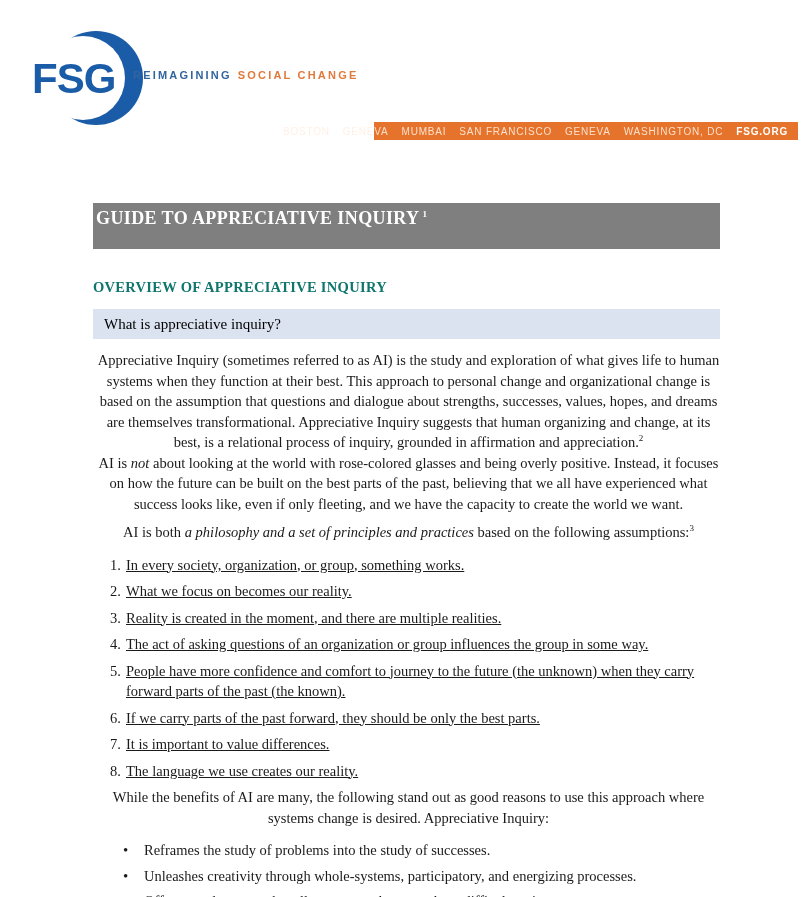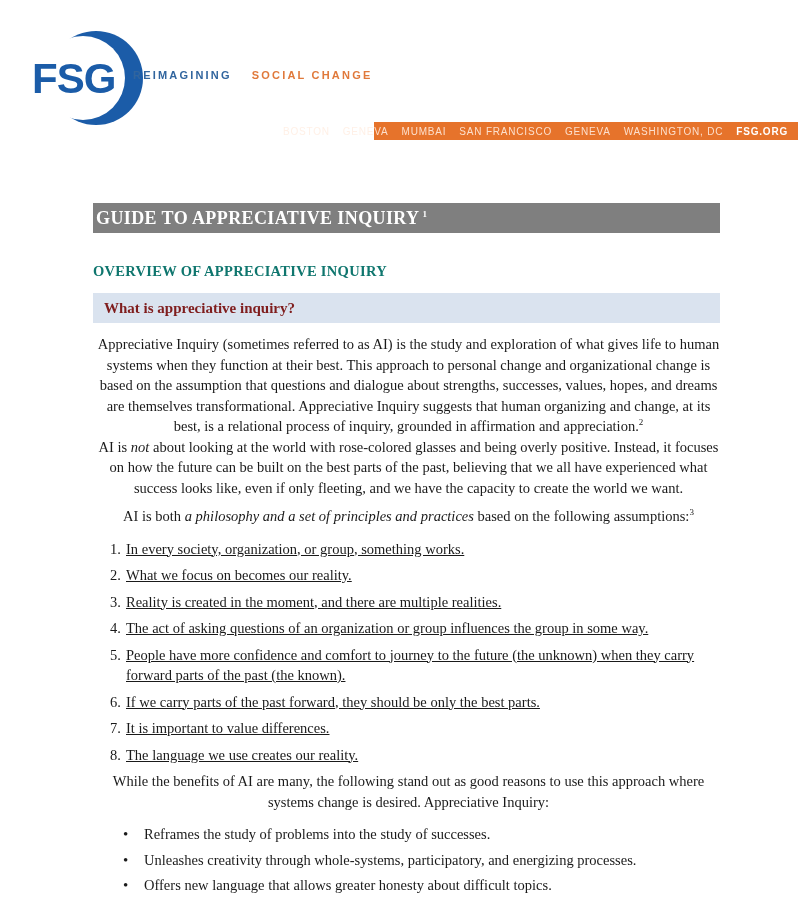--- a/index.html
+++ b/index.html
@@ -24,7 +24,7 @@
     font-size: 11px; font-weight: bold; letter-spacing: 2.2px;
     white-space: nowrap;
   }
-  .tagline .tag-blue { color: #31659e; margin-right: 20px; }
+  .tagline .tag-blue { color: #31659e; margin-right: 6px; }
   .tagline .tag-orange { color: #e0793b; }
 
   .loc-bar {

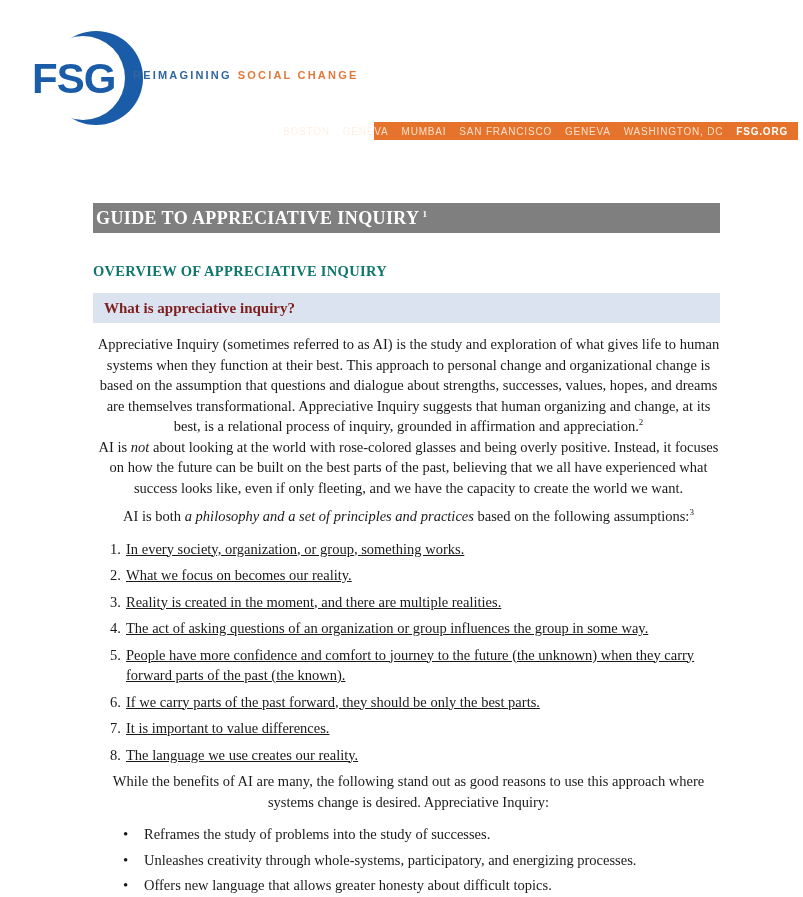--- a/index.html
+++ b/index.html
@@ -45,7 +45,7 @@
 
   .title-bar {
     background: #7f7f7f; color: #ffffff;
-    height: 30px; line-height: 30px;
+    height: 46px; line-height: 30px;
     padding-left: 3px;
     font-size: 18px; font-weight: bold; letter-spacing: 0.4px;
   }

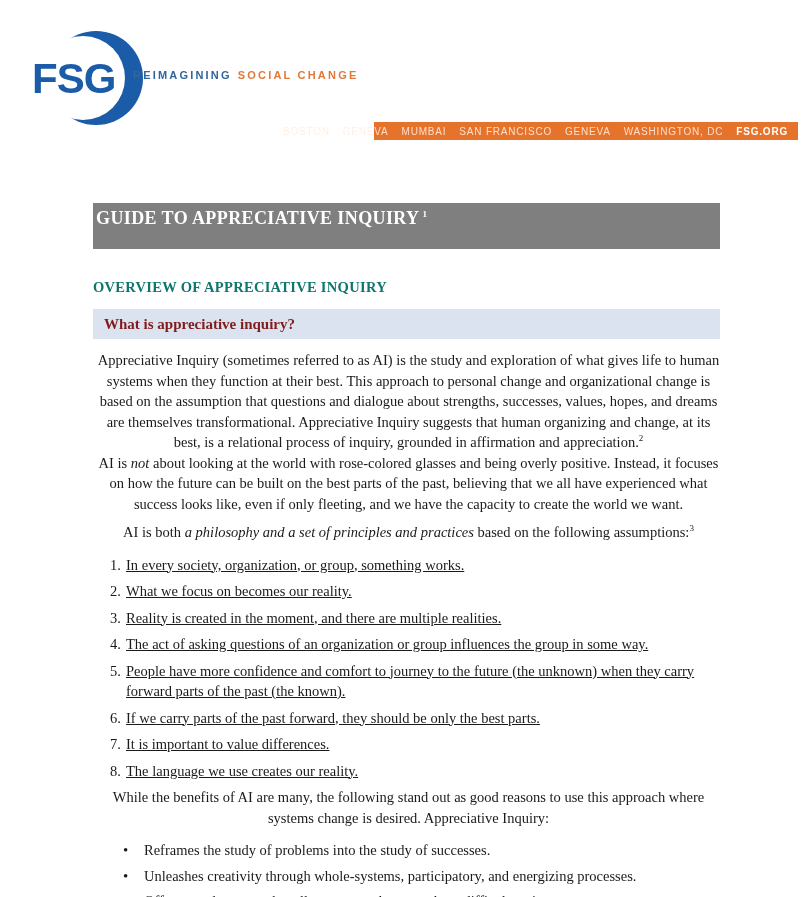--- a/index.html
+++ b/index.html
@@ -67,7 +67,7 @@
     background: #dae3ef;
     height: 30px; line-height: 30px;
     padding-left: 11px;
-    font-size: 15px; font-weight: bold; color: #7f1d1d;
+    font-size: 15px; font-weight: normal; color: #000000;
   }
 
   .body-text { font-size: 14.5px; line-height: 20.5px; padding-left: 4px; }

